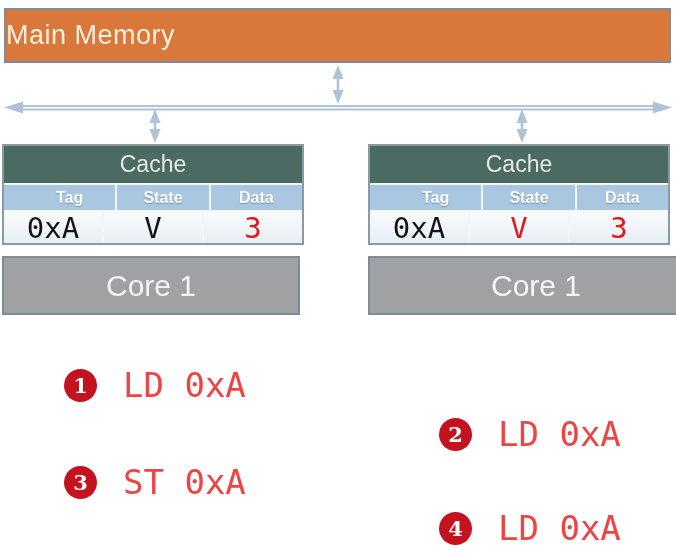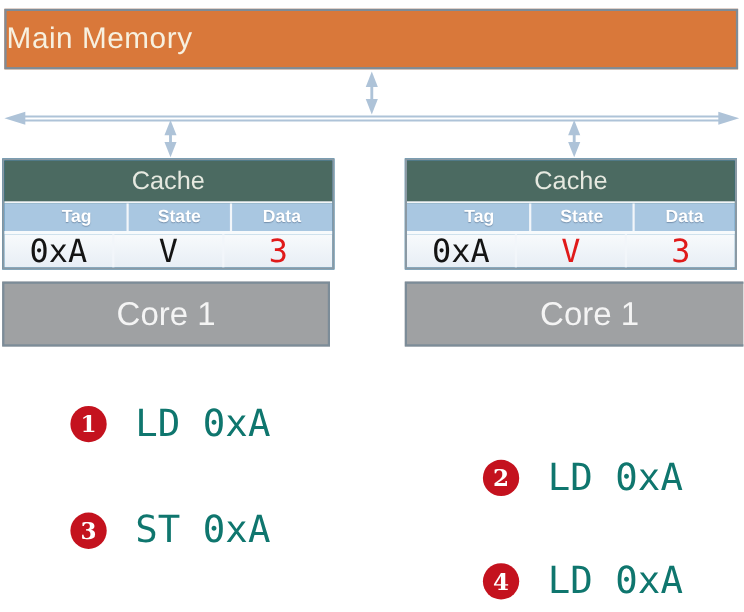--- a/index.html
+++ b/index.html
@@ -67,7 +67,7 @@
     flex:0 0 auto;
   }
   .op{
-    font-family:"DejaVu Sans Mono",monospace;font-size:34px;color:#0f766e;
+    font-family:"DejaVu Sans Mono",monospace;font-size:34px;color:#ef4444;
     white-space:pre;line-height:1;
   }
   .event.e1{left:64px;top:368px;}

